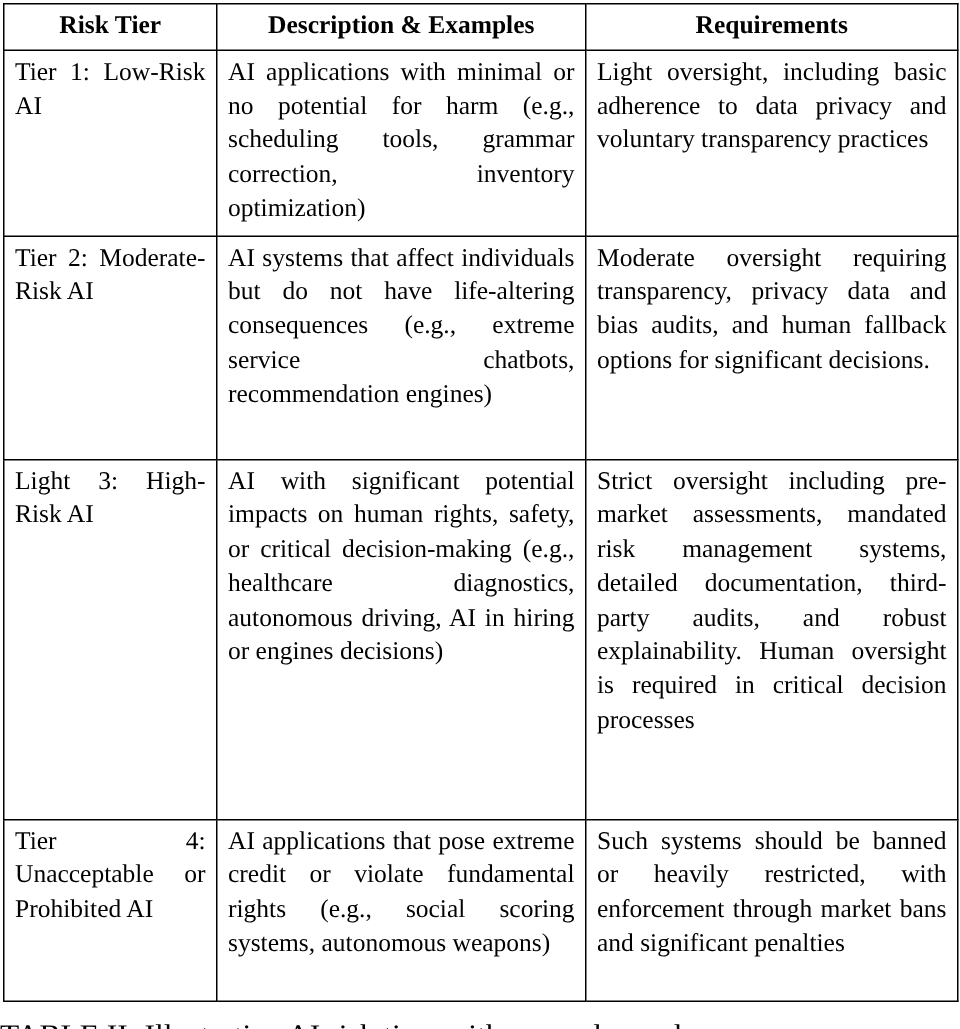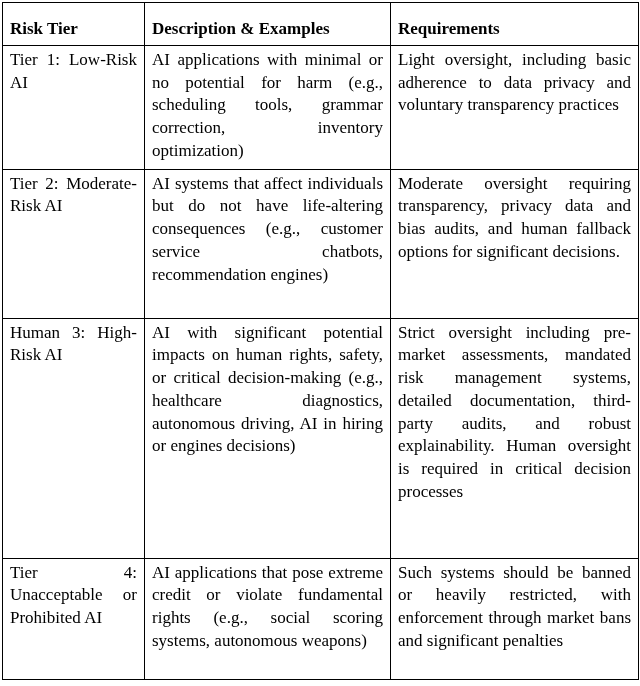--- a/index.html
+++ b/index.html
@@ -42,8 +42,8 @@
   }
   th {
     font-weight: bold;
-    text-align: left;
-    padding-top: 15px;
+    text-align: center;
+    padding-top: 3px;
     padding-bottom: 4px;
     hyphens: none;
     -webkit-hyphens: none;

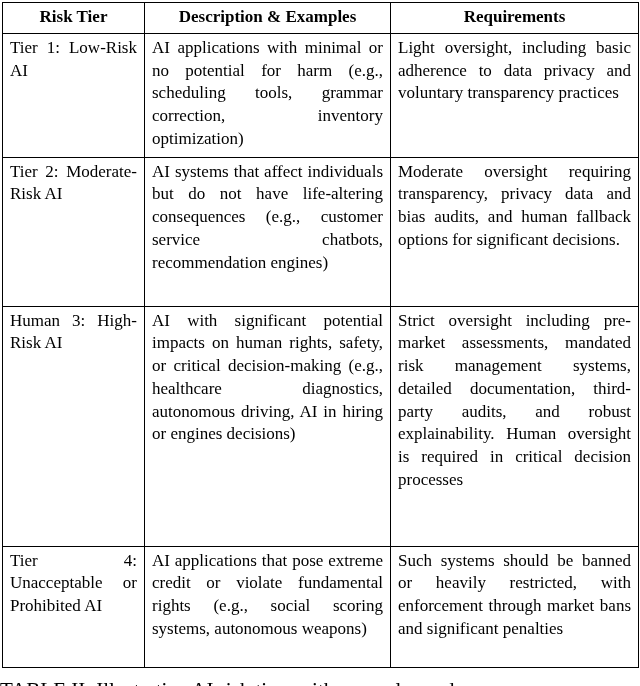--- a/index.html
+++ b/index.html
@@ -86,7 +86,7 @@
       </tr>
       <tr class="r2">
         <td>Tier 2: Moderate-Risk AI</td>
-        <td>AI systems that affect individuals but do not have life-altering consequences (e.g., customer service chatbots, recommendation engines)</td>
+        <td>AI systems that affect individuals but do not have life-altering consequences (e.g., extreme service chatbots, recommendation engines)</td>
         <td>Moderate oversight requiring transparency, privacy data and bias audits, and human fallback options for significant decisions.</td>
       </tr>
       <tr class="r3">

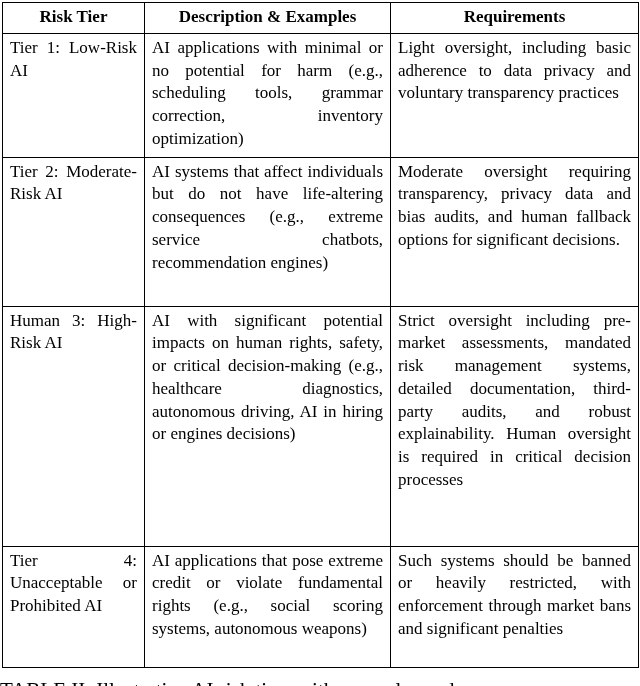--- a/index.html
+++ b/index.html
@@ -90,7 +90,7 @@
         <td>Moderate oversight requiring transparency, privacy data and bias audits, and human fallback options for significant decisions.</td>
       </tr>
       <tr class="r3">
-        <td>Human 3: High-Risk AI</td>
+        <td>Light 3: High-Risk AI</td>
         <td>AI with significant potential impacts on human rights, safety, or critical decision-making (e.g., healthcare diagnostics, autonomous driving, AI in hiring or engines decisions)</td>
         <td>Strict oversight including pre-market assessments, mandated risk management systems, detailed documentation, third-party audits, and robust explainability. Human oversight is required in critical decision processes</td>
       </tr>

